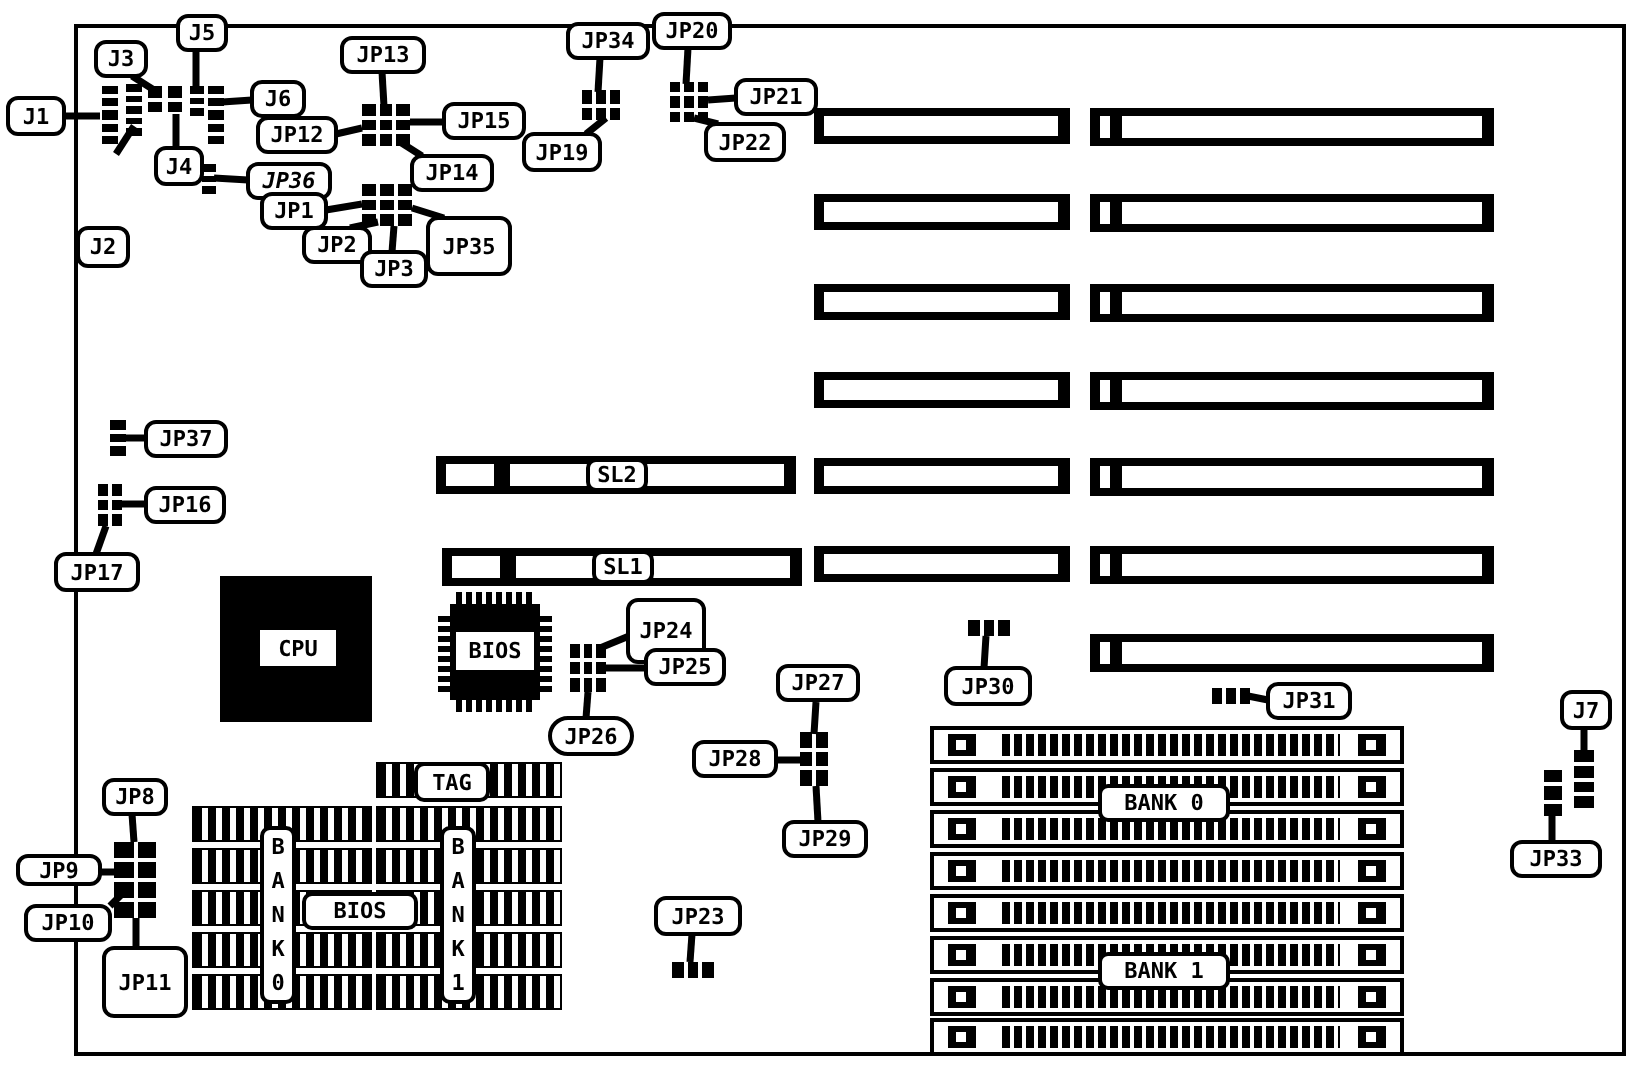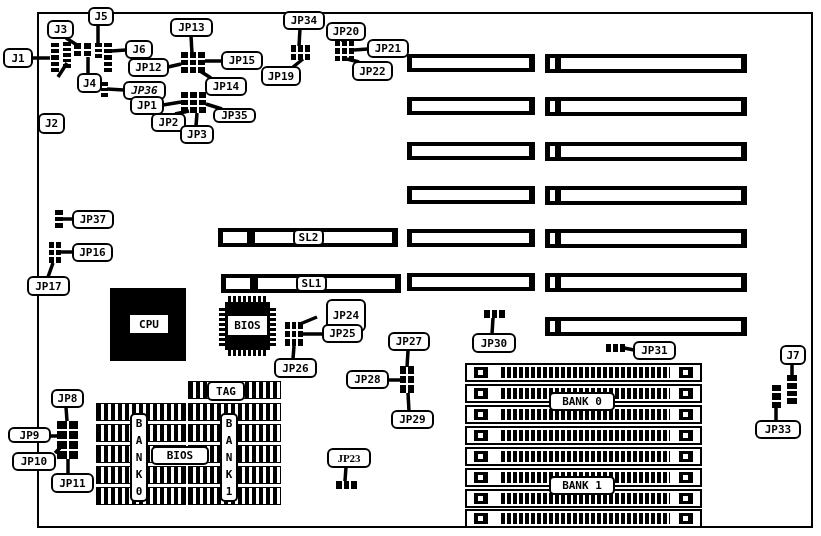--- a/index.html
+++ b/index.html
@@ -90,7 +90,7 @@
       <div class="callout" style="left: 205px; top: 77px; width: 42px; height: 19px;">JP14</div>
       <div class="callout" style="left: 261px; top: 66px; width: 40px; height: 20px;">JP19</div>
       <div class="callout" style="left: 283px; top: 11px; width: 42px; height: 19px;">JP34</div>
-      <div class="callout" style="left: 326px; top: 22px; width: 40px; height: 19px;">JP20</div>
+      <div class="callout" style="left: 326px; top: 6px; width: 40px; height: 19px;">JP20</div>
       <div class="callout" style="left: 367px; top: 39px; width: 42px; height: 19px;">JP21</div>
       <div class="callout" style="left: 352px; top: 61px; width: 41px; height: 20px;">JP22</div>
       <div class="callout" style="left: 123px; top: 81px; width: 43px; height: 19px; font-style: italic;">JP36</div>

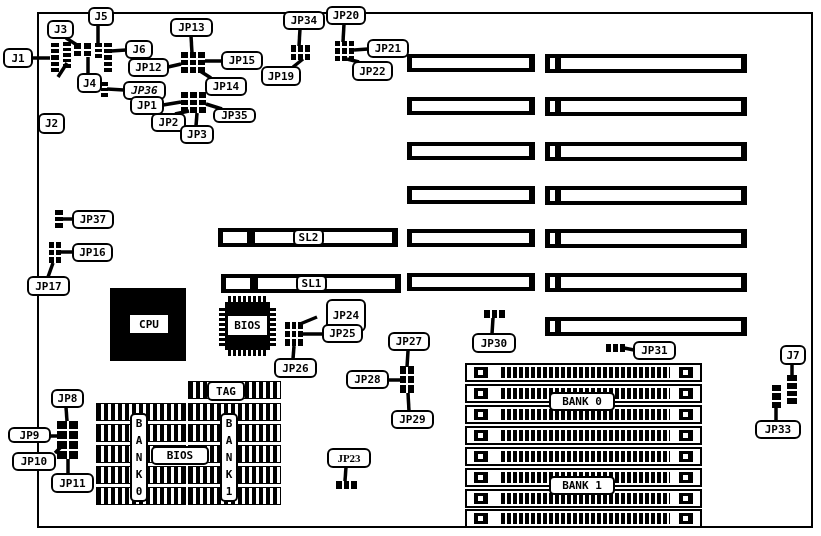--- a/index.html
+++ b/index.html
@@ -97,7 +97,7 @@
       <div class="callout" style="left: 130px; top: 96px; width: 34px; height: 19px;">JP1</div>
       <div class="callout" style="left: 151px; top: 113px; width: 35px; height: 19px;">JP2</div>
       <div class="callout" style="left: 180px; top: 125px; width: 34px; height: 19px;">JP3</div>
-      <div class="callout" style="left: 213px; top: 108px; width: 43px; height: 15px;">JP35</div>
+      <div class="callout" style="left: 213px; top: 108px; width: 43px; height: 30px;">JP35</div>
       <div class="callout" style="left: 72px; top: 210px; width: 42px; height: 19px;">JP37</div>
       <div class="callout" style="left: 72px; top: 243px; width: 41px; height: 19px;">JP16</div>
       <div class="callout" style="left: 27px; top: 276px; width: 43px; height: 20px;">JP17</div>

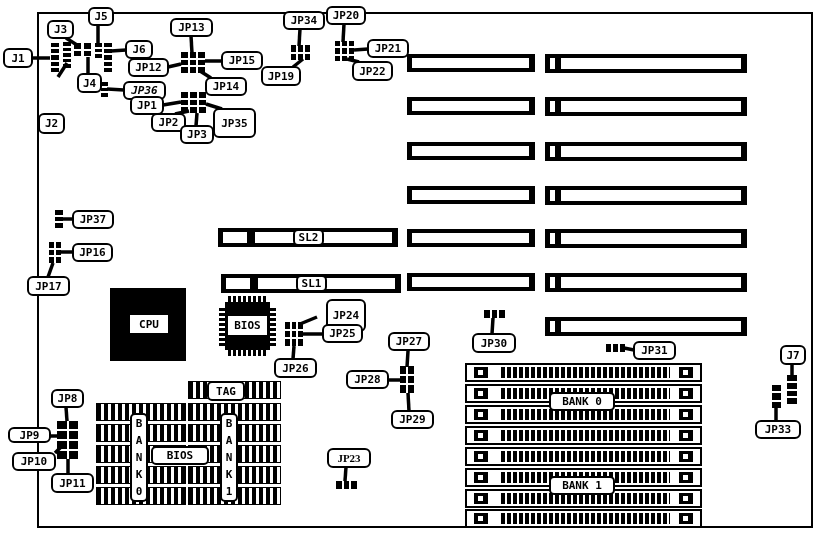--- a/index.html
+++ b/index.html
@@ -101,7 +101,7 @@
       <div class="callout" style="left: 72px; top: 210px; width: 42px; height: 19px;">JP37</div>
       <div class="callout" style="left: 72px; top: 243px; width: 41px; height: 19px;">JP16</div>
       <div class="callout" style="left: 27px; top: 276px; width: 43px; height: 20px;">JP17</div>
-      <div class="callout" style="left: 326px; top: 299px; width: 40px; height: 33px;">JP24</div>
+      <div class="callout" style="left: 313px; top: 299px; width: 40px; height: 33px;">JP24</div>
       <div class="callout" style="left: 322px; top: 324px; width: 41px; height: 19px;">JP25</div>
       <div class="callout" style="left: 274px; top: 358px; width: 43px; height: 20px;">JP26</div>
       <div class="callout" style="left: 388px; top: 332px; width: 42px; height: 19px;">JP27</div>

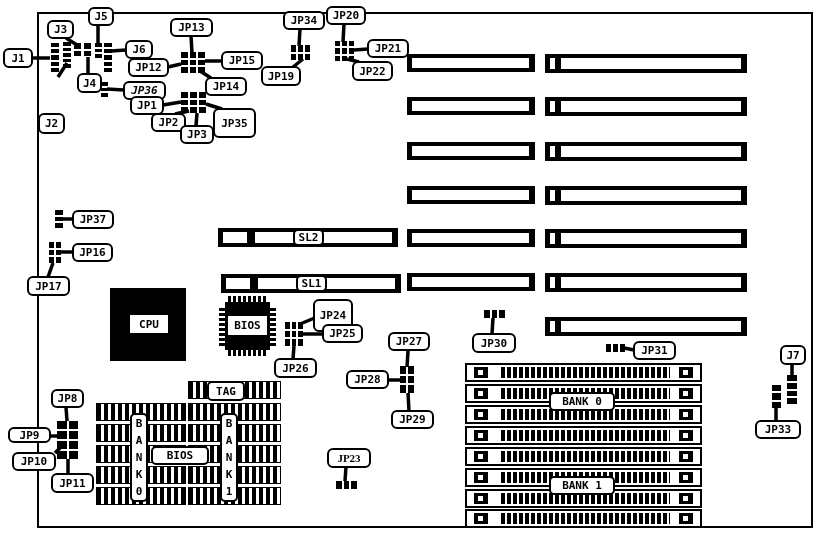--- a/index.html
+++ b/index.html
@@ -103,7 +103,7 @@
       <div class="callout" style="left: 27px; top: 276px; width: 43px; height: 20px;">JP17</div>
       <div class="callout" style="left: 313px; top: 299px; width: 40px; height: 33px;">JP24</div>
       <div class="callout" style="left: 322px; top: 324px; width: 41px; height: 19px;">JP25</div>
-      <div class="callout" style="left: 274px; top: 358px; width: 43px; height: 20px;">JP26</div>
+      <div class="callout" style="left: 274px; top: 358px; width: 43px; height: 20px; border-radius: 10px;">JP26</div>
       <div class="callout" style="left: 388px; top: 332px; width: 42px; height: 19px;">JP27</div>
       <div class="callout" style="left: 346px; top: 370px; width: 43px; height: 19px;">JP28</div>
       <div class="callout" style="left: 391px; top: 410px; width: 43px; height: 19px;">JP29</div>

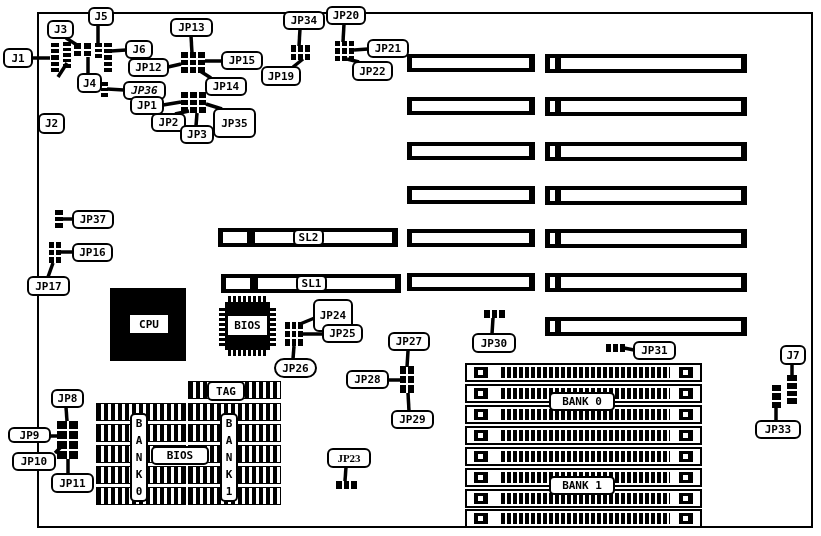--- a/index.html
+++ b/index.html
@@ -109,7 +109,7 @@
       <div class="callout" style="left: 391px; top: 410px; width: 43px; height: 19px;">JP29</div>
       <div class="callout" style="left: 472px; top: 333px; width: 44px; height: 20px;">JP30</div>
       <div class="callout" style="left: 633px; top: 341px; width: 43px; height: 19px;">JP31</div>
-      <div class="callout" style="left: 327px; top: 448px; width: 44px; height: 20px; font-family: Liberation Serif, serif;">JP23</div>
+      <div class="callout" style="left: 327px; top: 448px; width: 44px; height: 20px;">JP23</div>
       <div class="callout" style="left: 51px; top: 389px; width: 33px; height: 19px;">JP8</div>
       <div class="callout" style="left: 8px; top: 427px; width: 43px; height: 16px;">JP9</div>
       <div class="callout" style="left: 12px; top: 452px; width: 44px; height: 19px;">JP10</div>

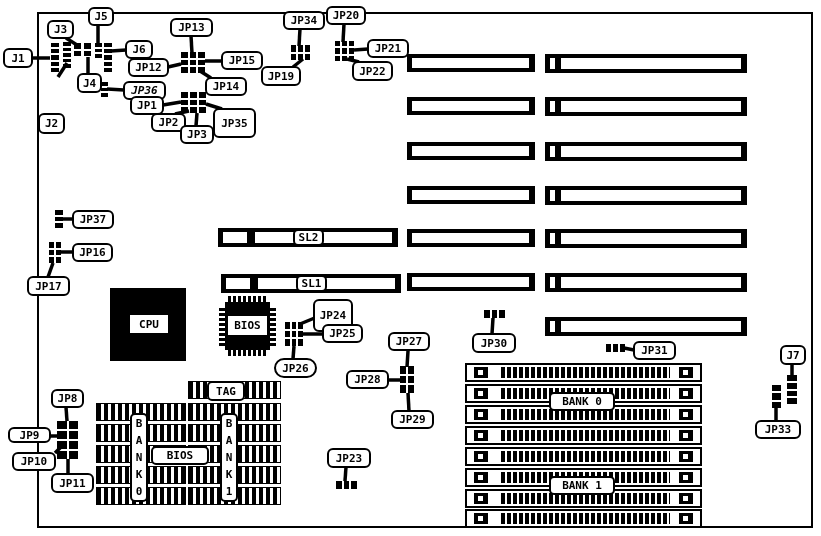--- a/index.html
+++ b/index.html
@@ -113,7 +113,7 @@
       <div class="callout" style="left: 51px; top: 389px; width: 33px; height: 19px;">JP8</div>
       <div class="callout" style="left: 8px; top: 427px; width: 43px; height: 16px;">JP9</div>
       <div class="callout" style="left: 12px; top: 452px; width: 44px; height: 19px;">JP10</div>
-      <div class="callout" style="left: 51px; top: 473px; width: 43px; height: 20px;">JP11</div>
+      <div class="callout" style="left: 51px; top: 473px; width: 43px; height: 36px;">JP11</div>
       <div class="callout" style="left: 780px; top: 345px; width: 26px; height: 20px;">J7</div>
       <div class="callout" style="left: 755px; top: 420px; width: 46px; height: 19px;">JP33</div>
       <div class="hdr" style="left: 51px; top: 43px; width: 8px; height: 29px; grid-template-columns: repeat(1, 1fr); grid-template-rows: repeat(5, 1fr);">

